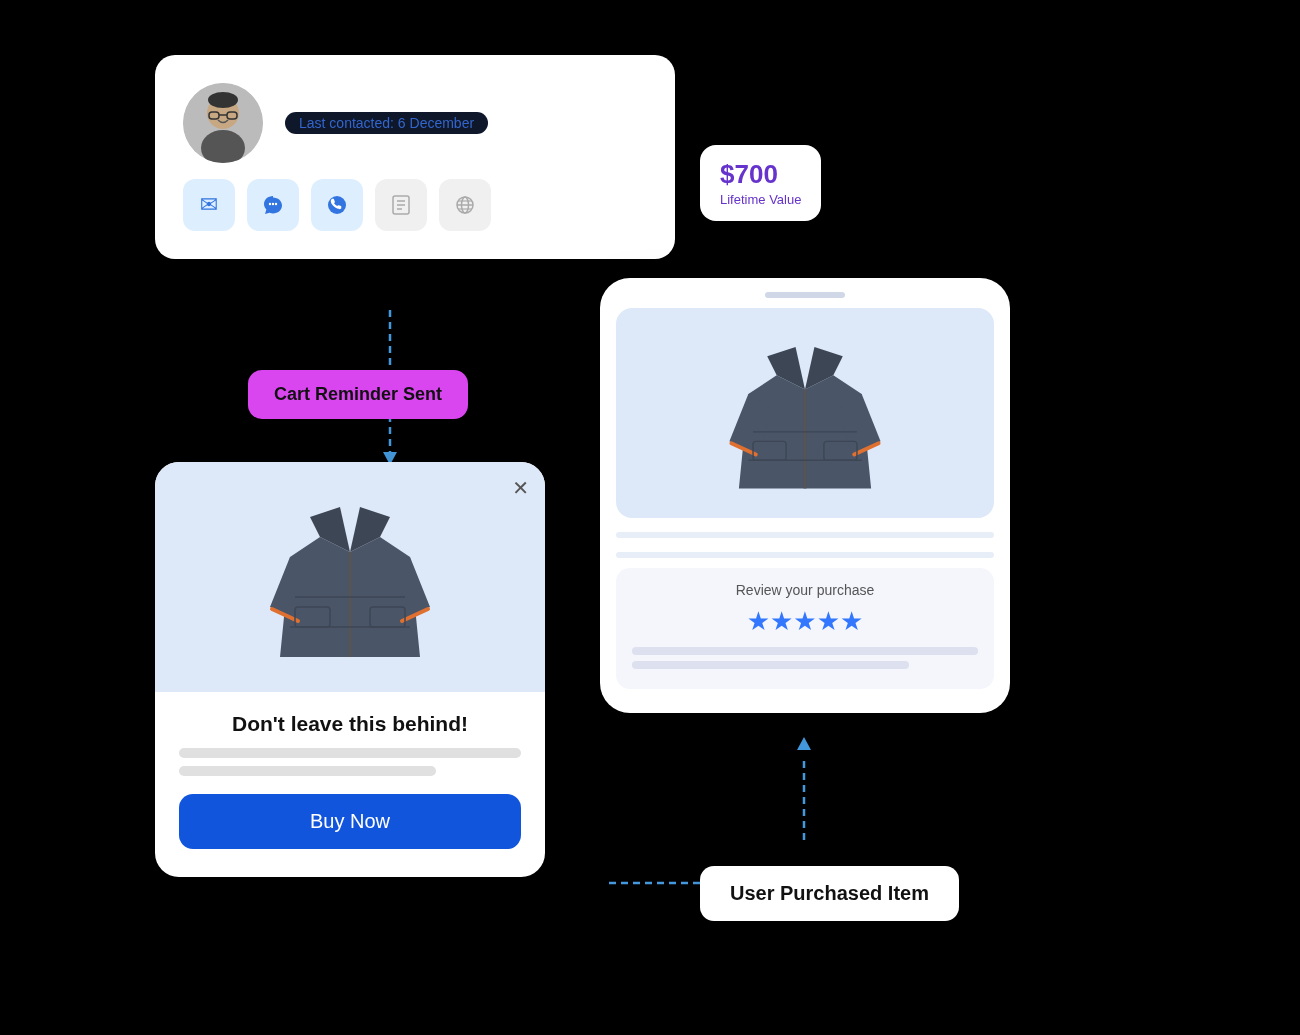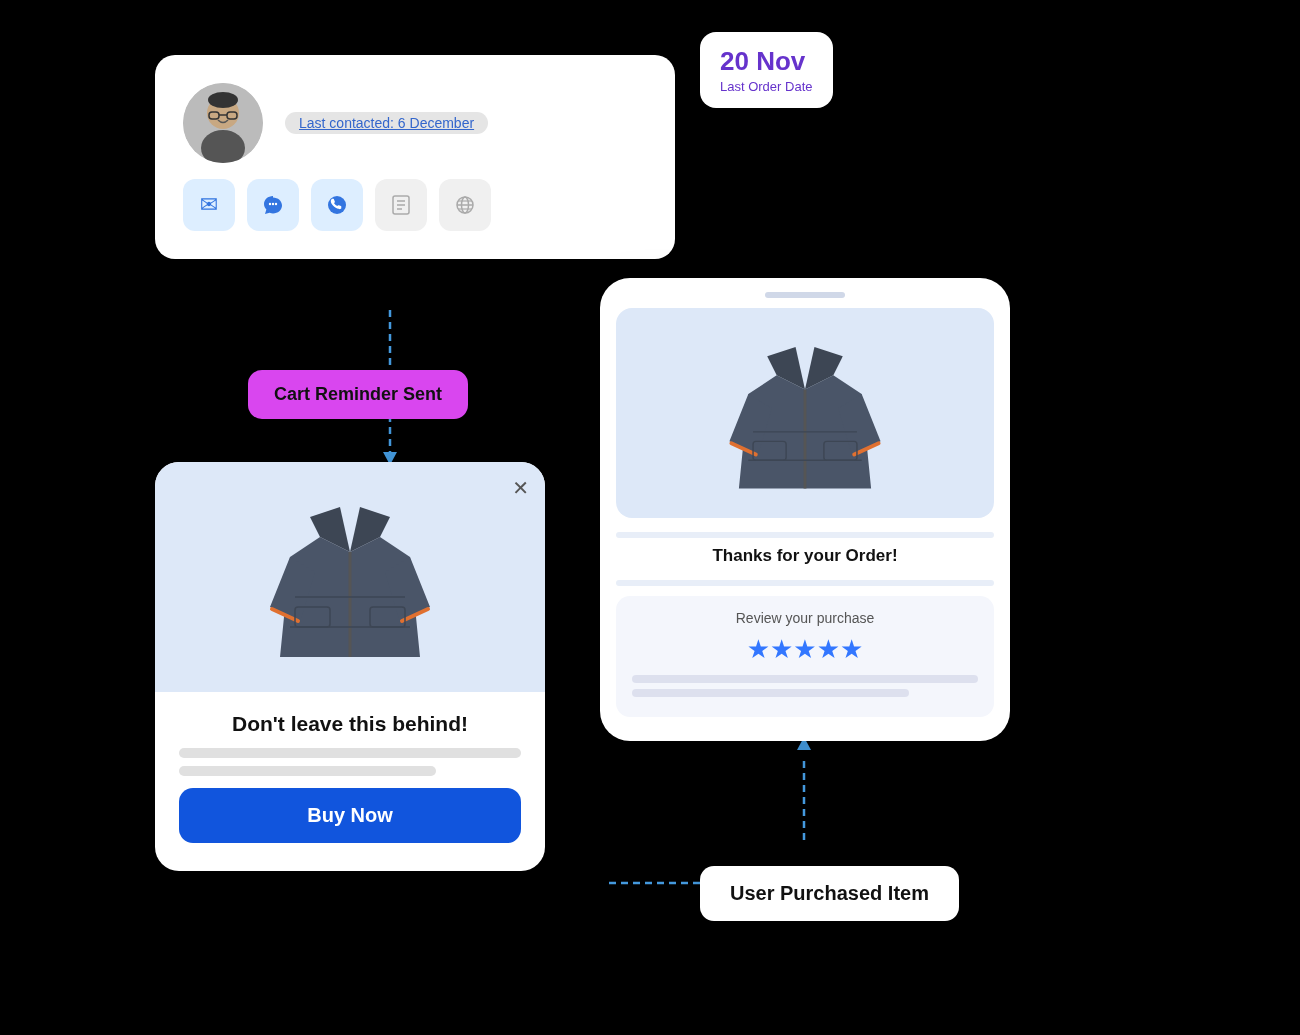--- a/index.html
+++ b/index.html
@@ -410,10 +410,6 @@
     </div>
   </div>
 
-  <div class="stat-card stat-nov">
-    <div class="stat-value">20 Nov</div>
-    <div class="stat-label">Last Order Date</div>
-  </div>
 
 
 

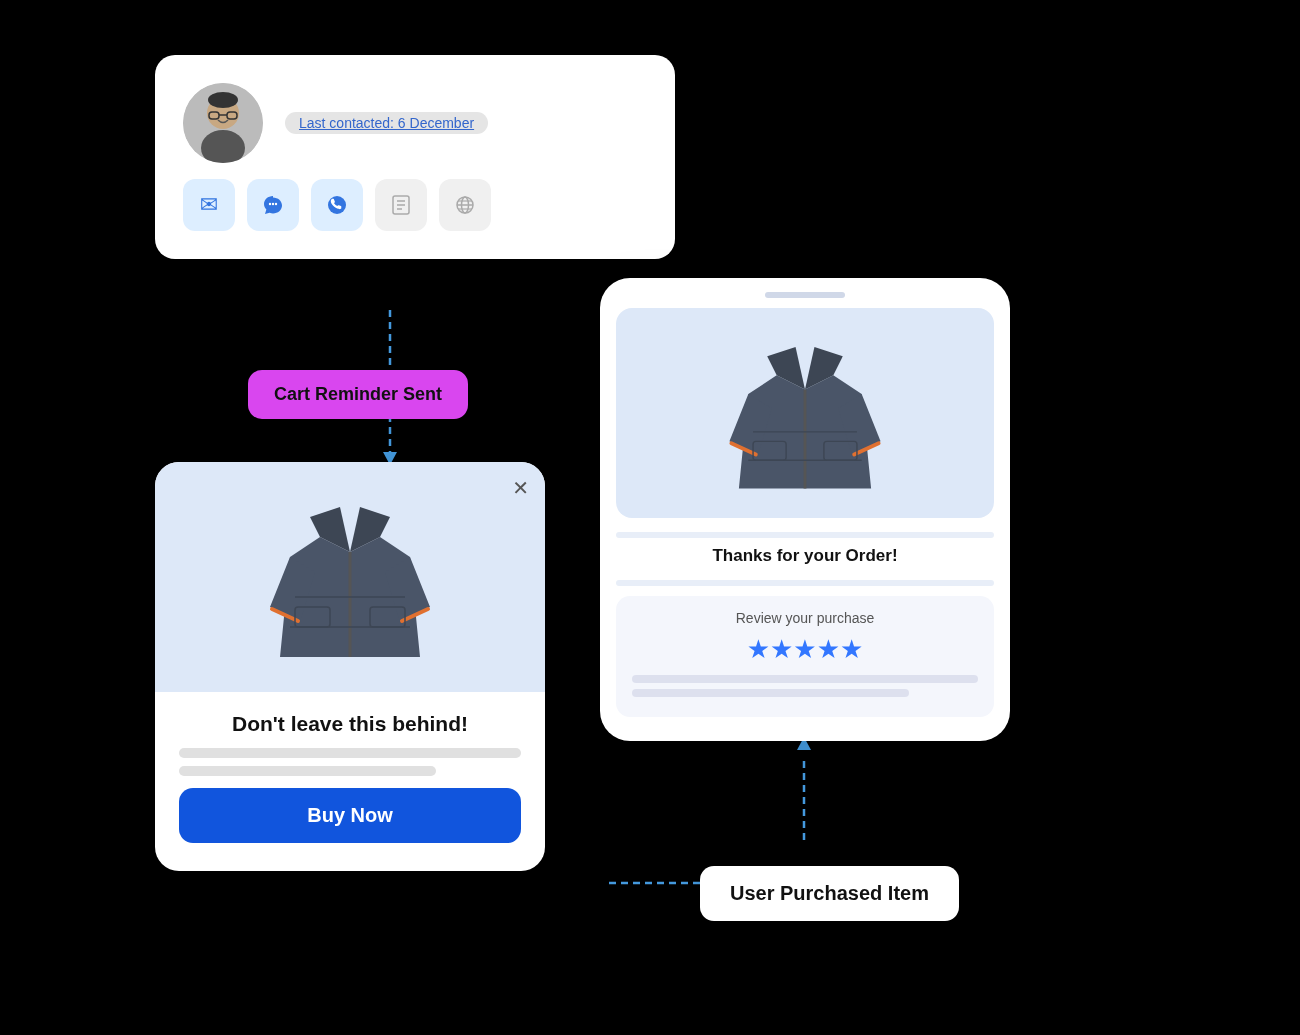--- a/index.html
+++ b/index.html
@@ -63,14 +63,13 @@
     }
 
     .last-contacted-badge {
-      background: #e5e5e5;
+      background: #0f172a;
       color: #3366cc;
       border-radius: 20px;
       padding: 3px 14px;
       font-size: 14px;
       font-weight: 500;
       display: inline-block;
-      text-decoration: underline;
     }
 
     .profile-actions {

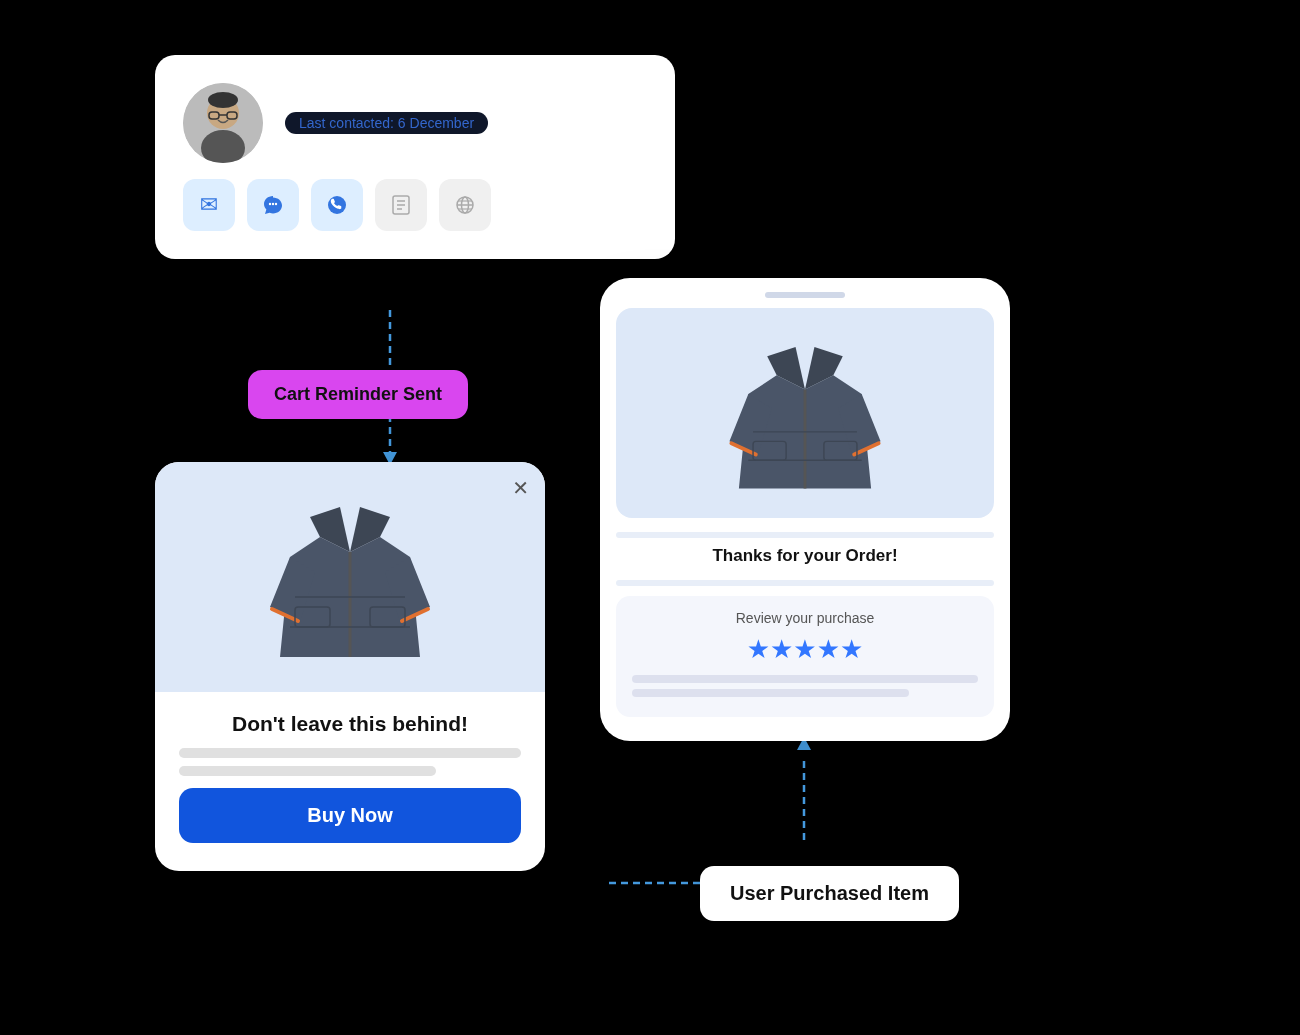--- a/index.html
+++ b/index.html
@@ -411,6 +411,10 @@
 
 
 
+  <div class="stat-card stat-ltv">
+    <div class="stat-value">$700</div>
+    <div class="stat-label">Lifetime Value</div>
+  </div>
 
   <div class="cart-reminder">
     <span>Cart Reminder Sent</span>

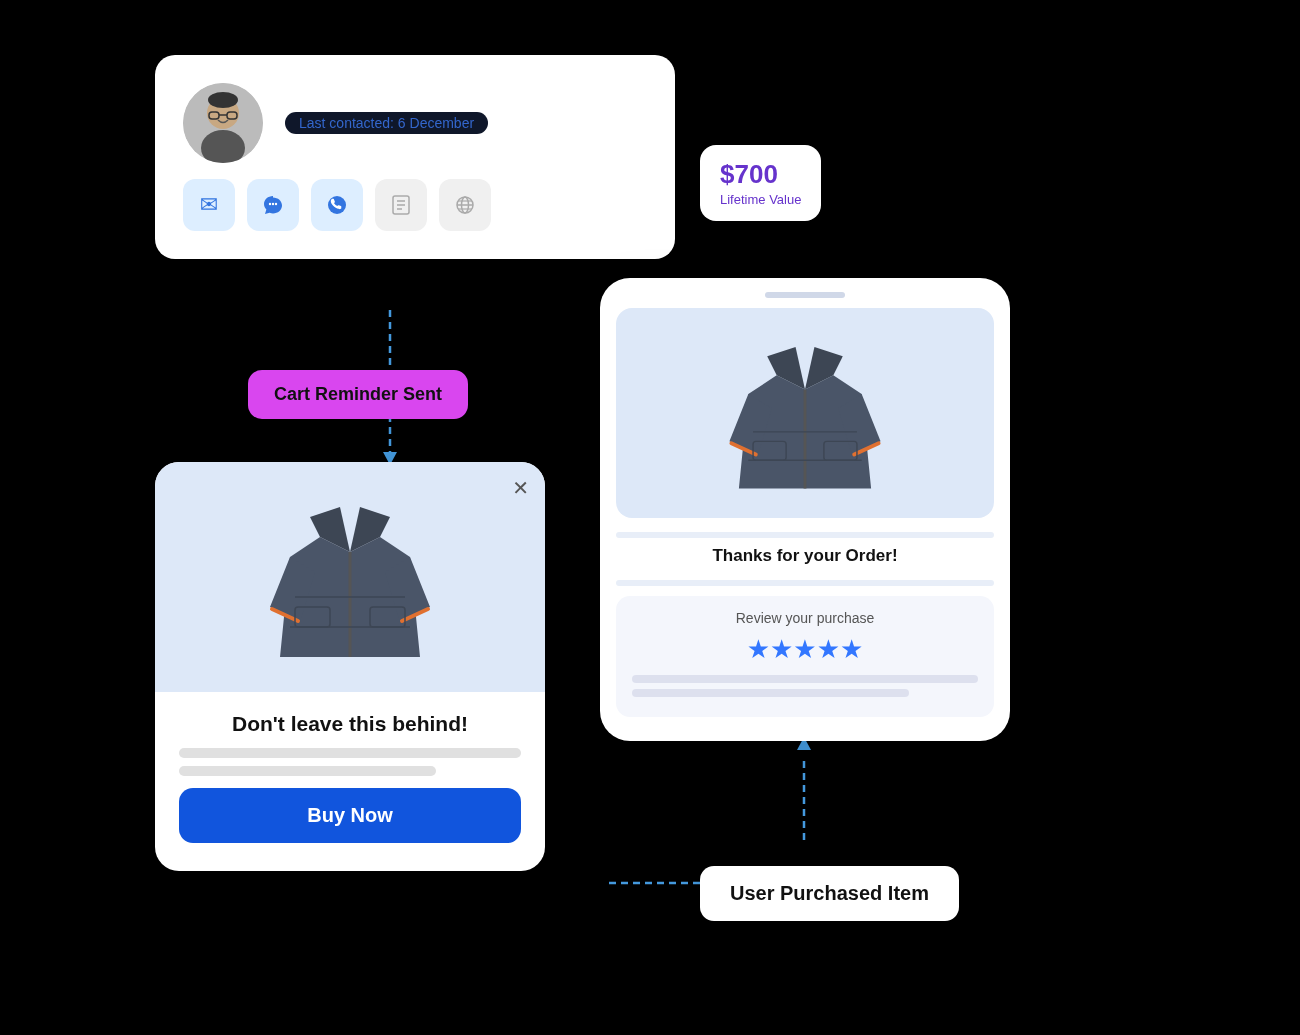--- a/index.html
+++ b/index.html
@@ -477,7 +477,6 @@
       </svg>
     </div>
     <div class="phone-divider"></div>
-    <div class="phone-thanks">Thanks for your Order!</div>
     <div class="phone-divider"></div>
     <div class="review-box">
       <div class="review-label">Review your purchase</div>

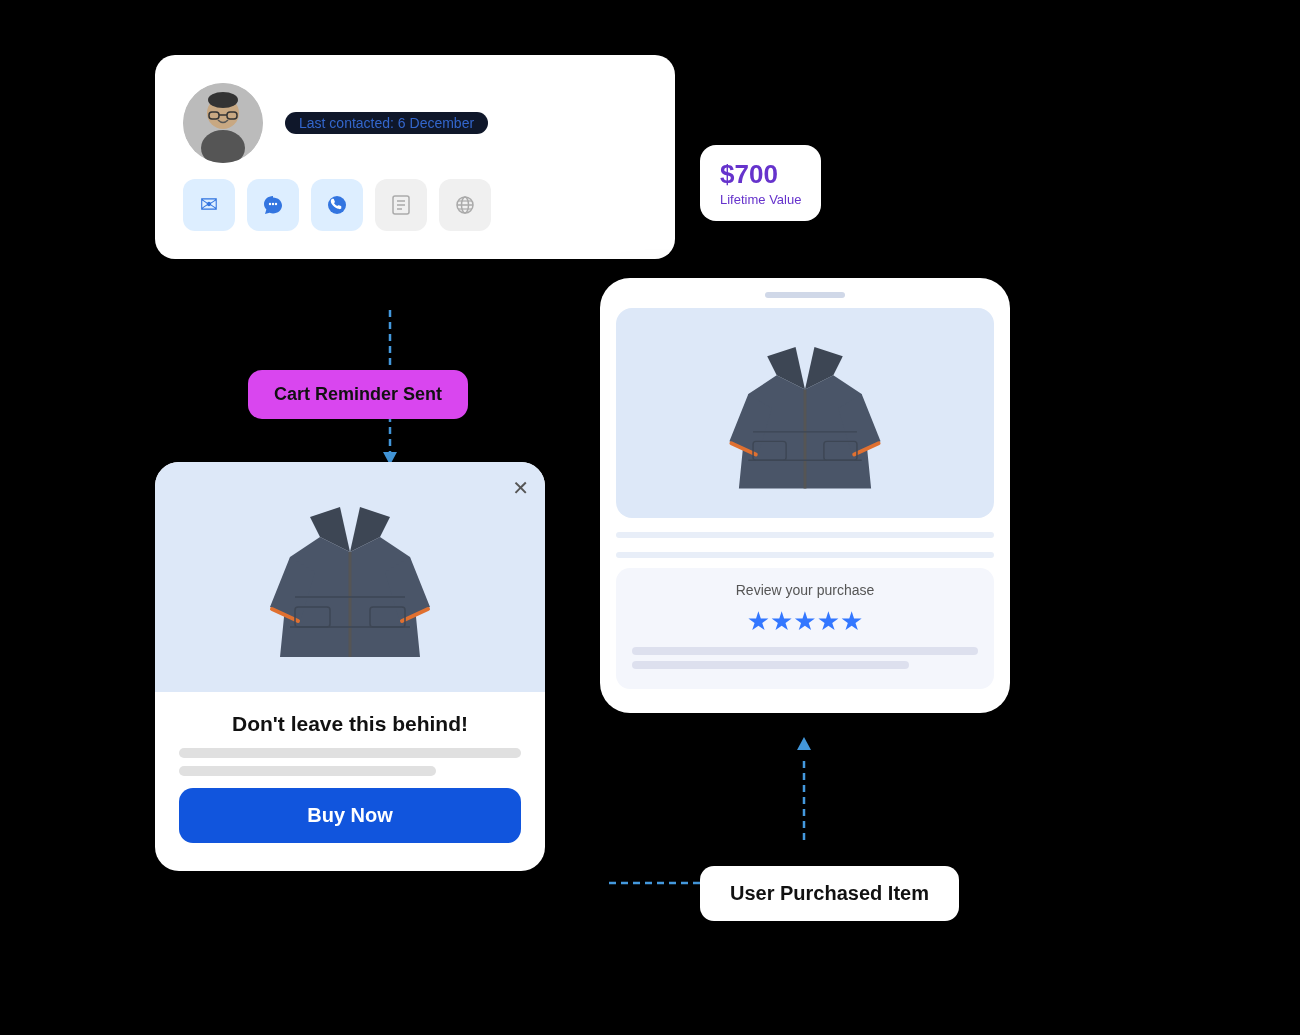--- a/index.html
+++ b/index.html
@@ -224,14 +224,14 @@
     .buy-now-btn {
       display: block;
       width: calc(100% - 48px);
-      margin: 12px auto 0;
+      margin: 18px auto 0;
       background: #1155dd;
       color: #fff;
       border: none;
       border-radius: 14px;
       padding: 16px;
       font-size: 20px;
-      font-weight: 700;
+      font-weight: 400;
       cursor: pointer;
       text-align: center;
     }

